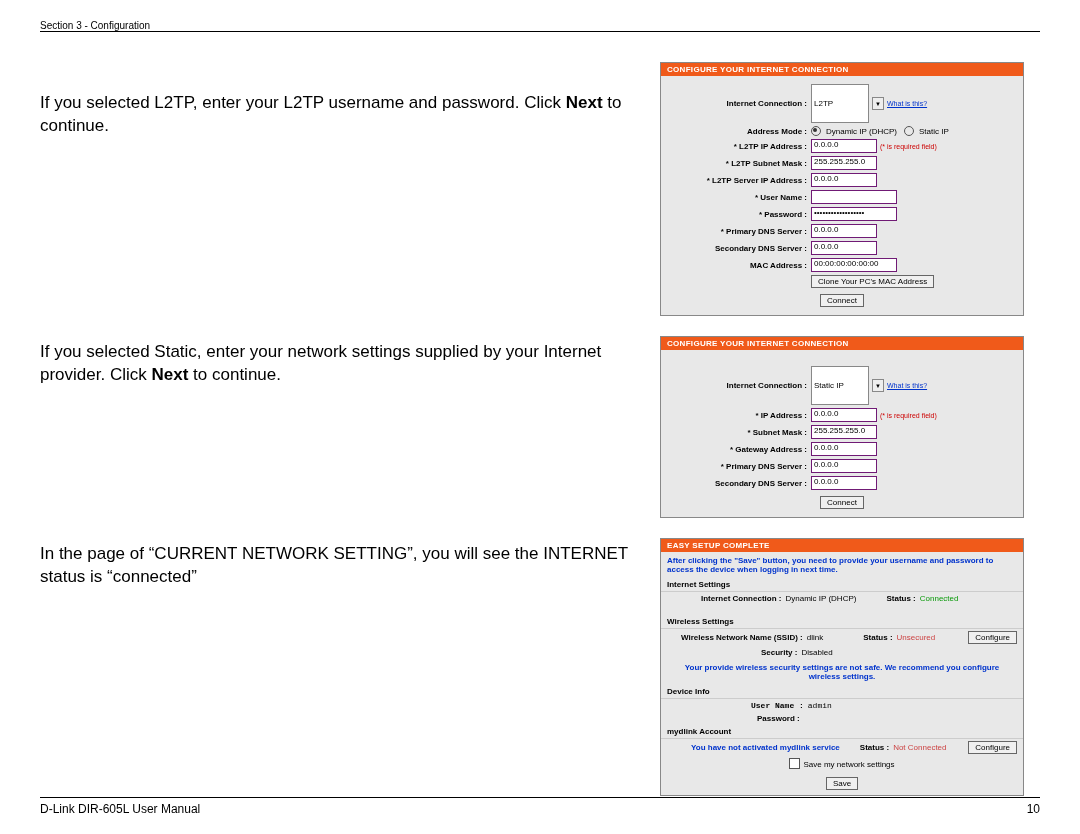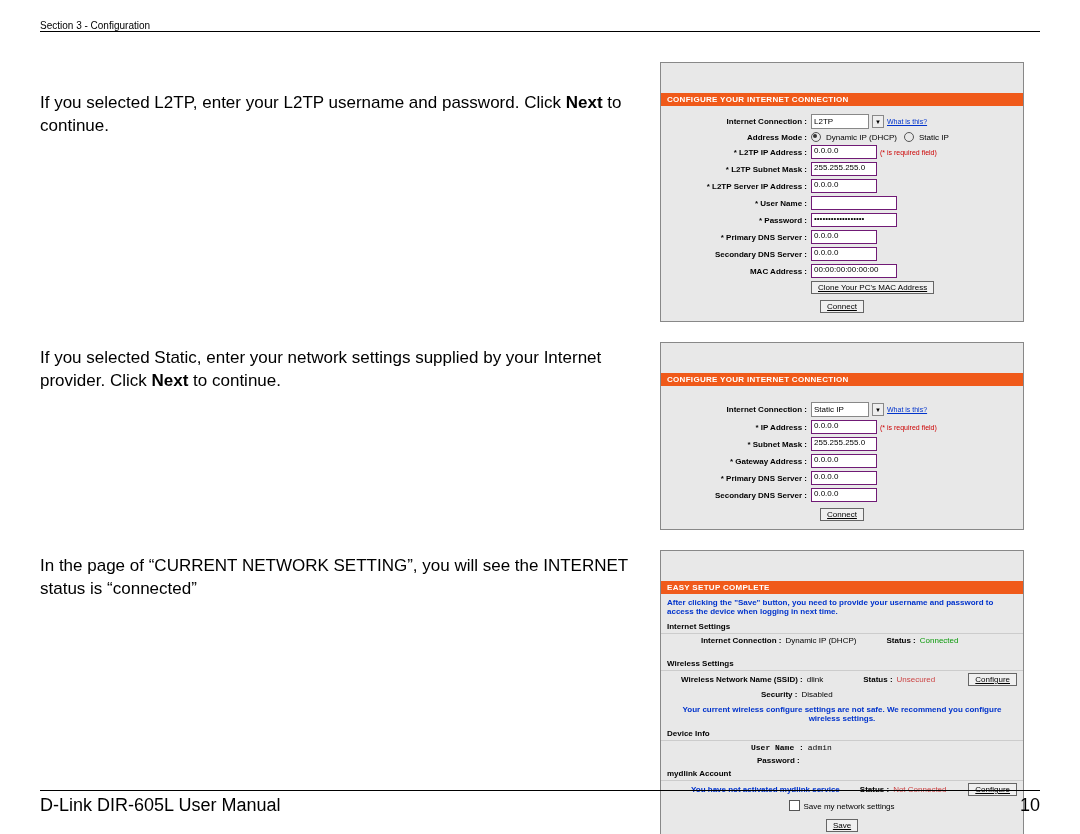--- a/index.html
+++ b/index.html
@@ -50,7 +50,6 @@
     font-size: 8px;
     padding: 2px 6px;
     letter-spacing: 0.3px;
-    margin-top: 30px;
   }
   .panel-body {
     padding: 8px 6px;

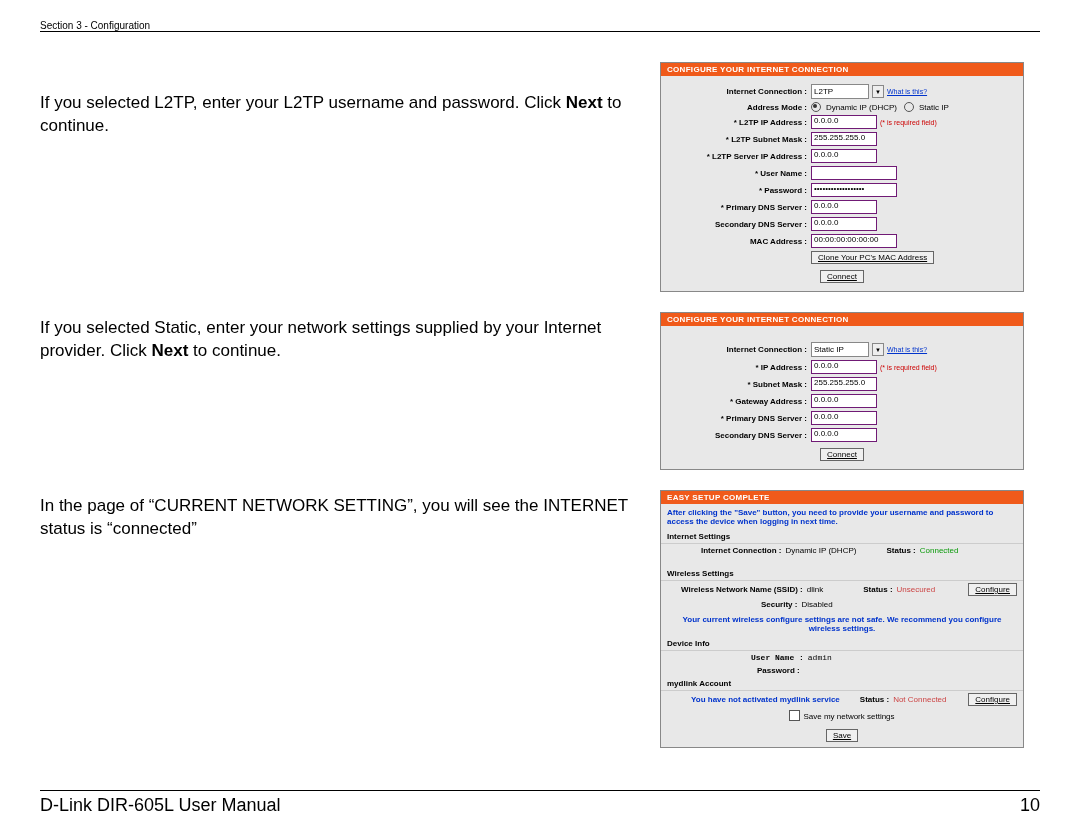--- a/index.html
+++ b/index.html
@@ -88,7 +88,7 @@
     width: 52px;
     display: inline-flex;
     align-items: center;
-    padding: 0 2px;
+    padding: 12px 2px;
     font-size: 8px;
     position: relative;
   }

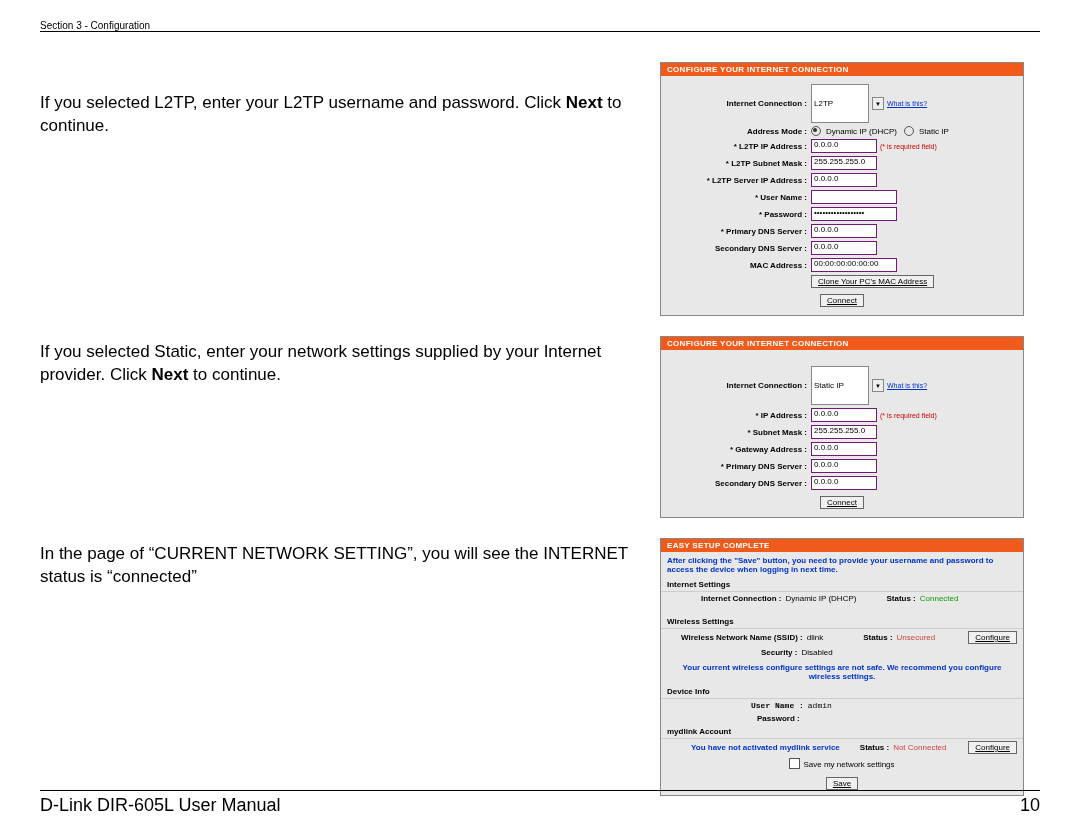--- a/index.html
+++ b/index.html
@@ -111,7 +111,6 @@
     padding: 1px 6px;
     display: inline-block;
     cursor: pointer;
-    text-decoration: underline;
   }
   .center-row { text-align: center; margin-top: 6px; }
   .radio-dot {

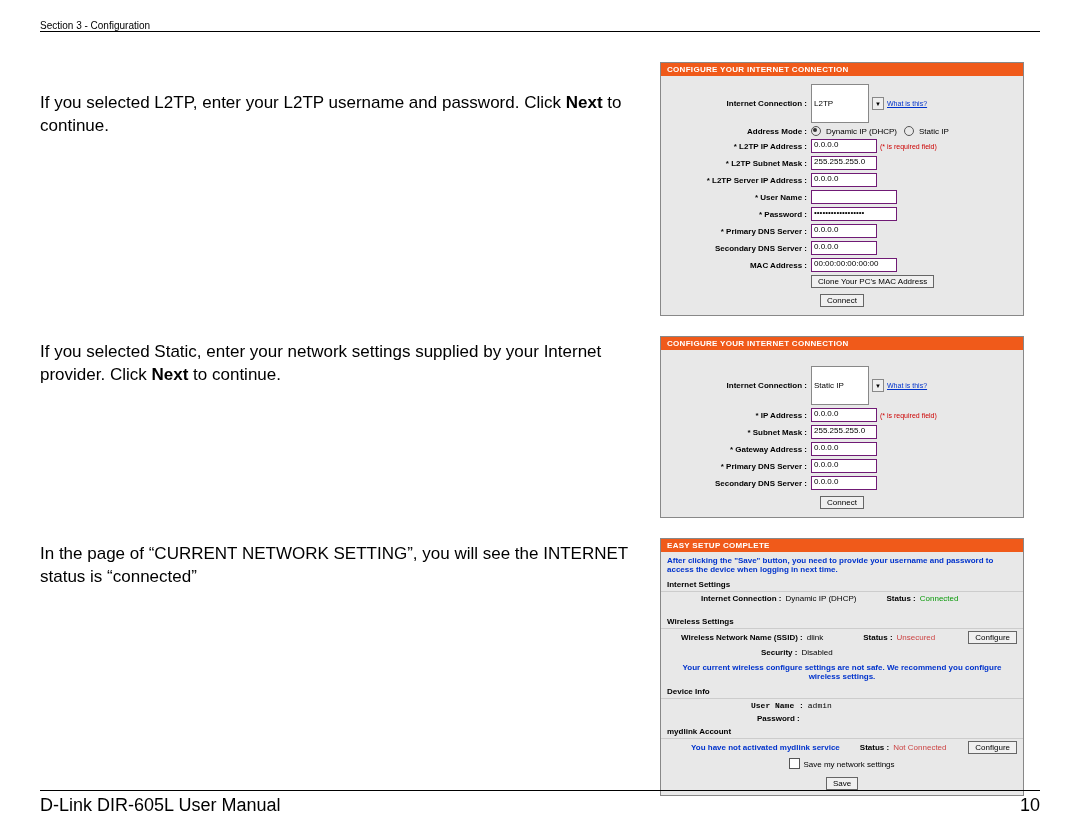--- a/index.html
+++ b/index.html
@@ -348,7 +348,7 @@
         <span class="panel3-label">Security :</span>
         <span>Disabled</span>
       </div>
-      <div class="panel3-warning">Your current wireless configure settings are not safe. We recommend you configure wireless settings.</div>
+      <div class="panel3-warning">Your provide wireless security settings are not safe. We recommend you configure wireless settings.</div>
 
       <div class="panel3-section-title">Device Info</div>
       <div class="panel3-row" style="padding-left:90px;font-family:Liberation Mono, monospace;">

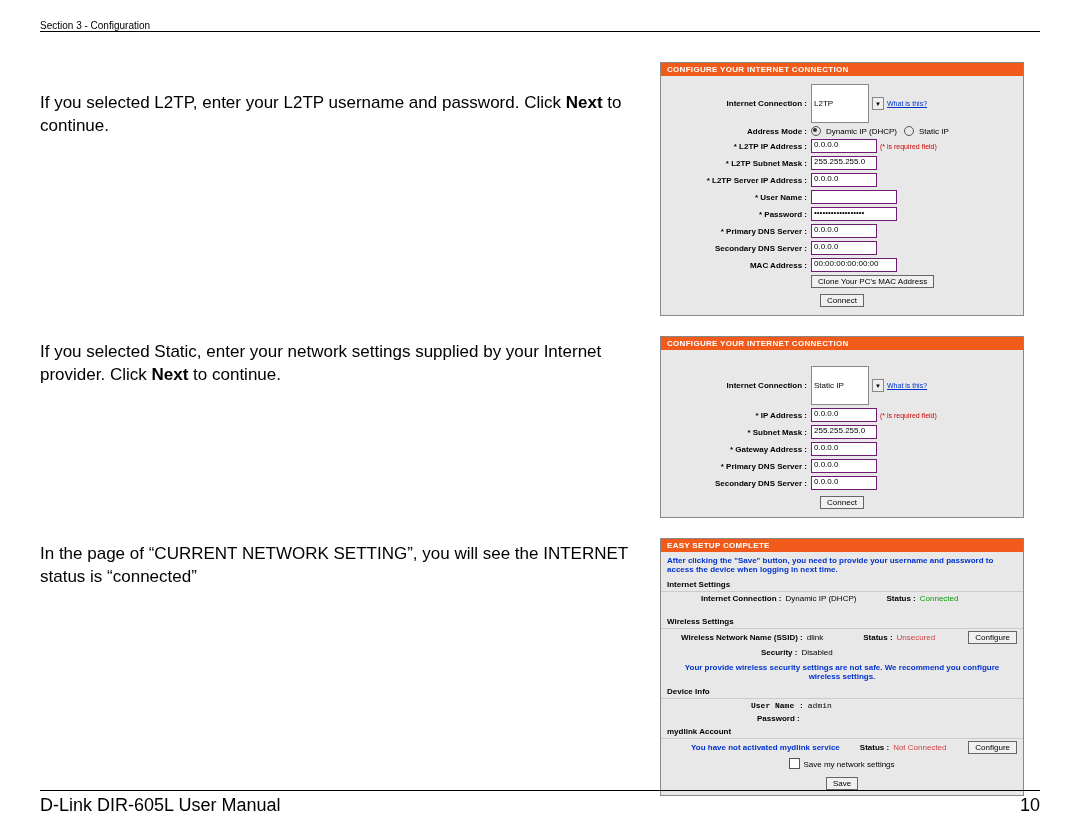--- a/index.html
+++ b/index.html
@@ -147,7 +147,7 @@
     padding-top: 4px;
     display: flex;
     justify-content: space-between;
-    font-size: 18px;
+    font-size: 12px;
   }
   .panel3-note {
     color: #0033cc;

